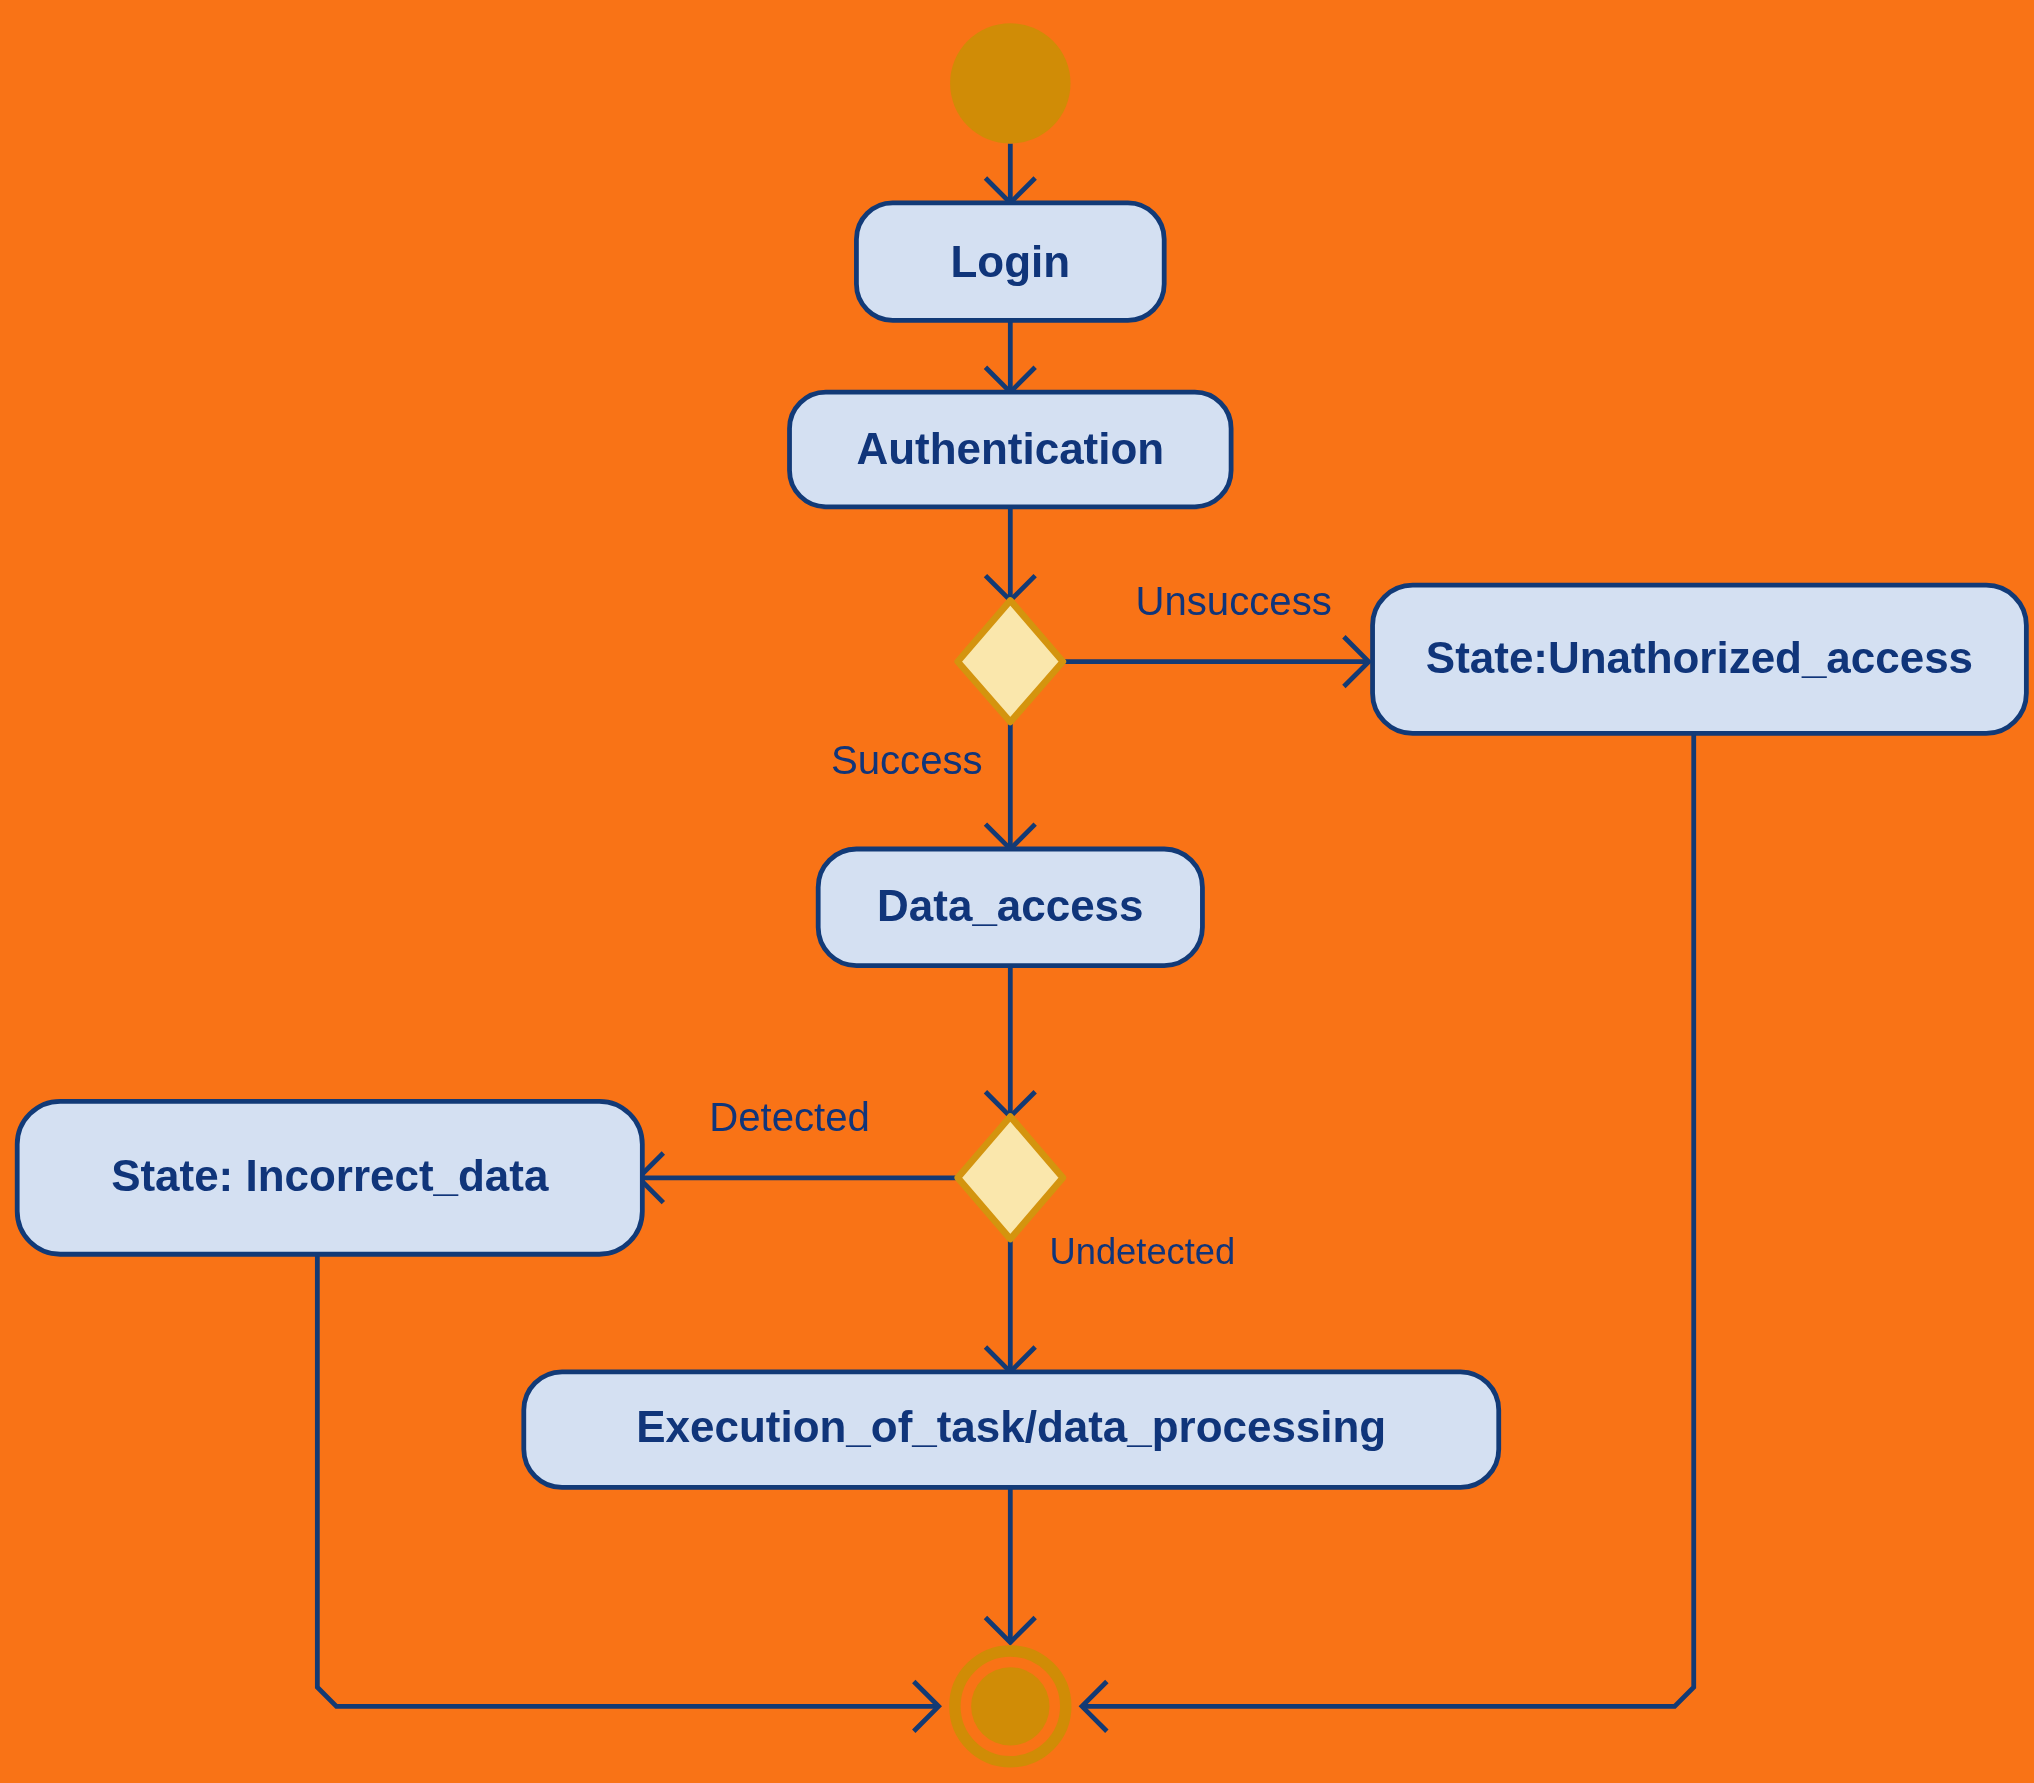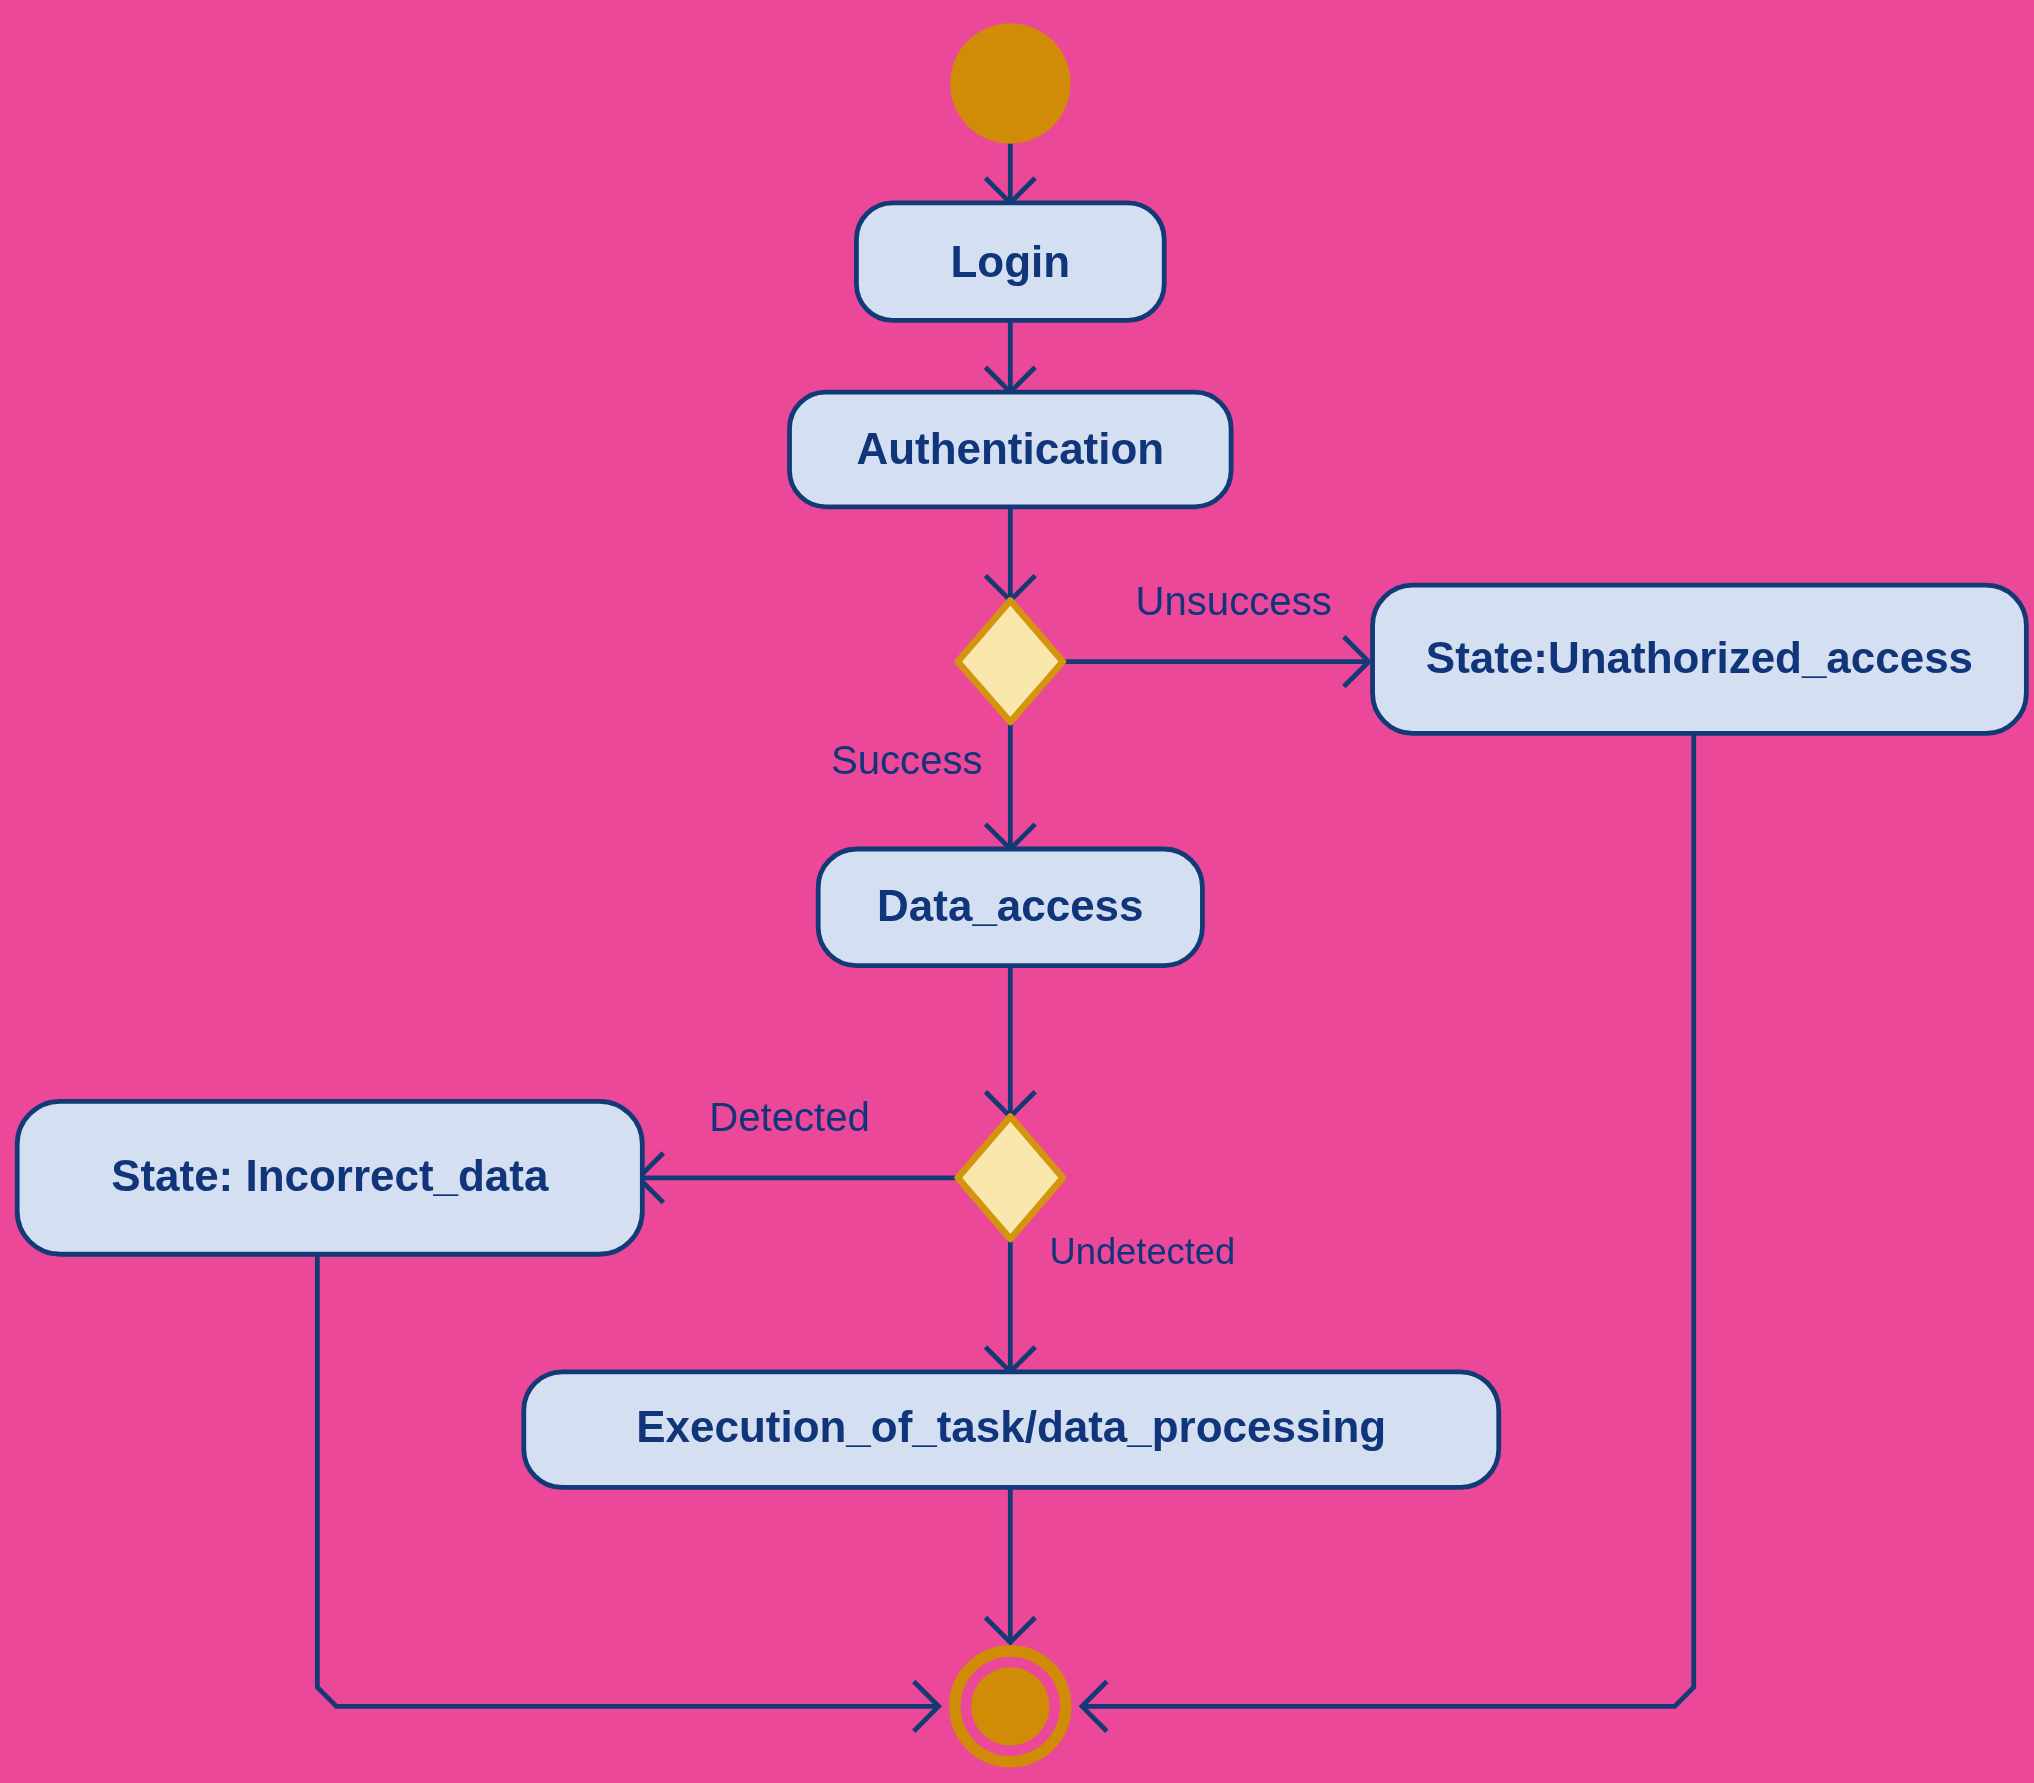--- a/index.html
+++ b/index.html
@@ -17,7 +17,7 @@
     position: relative;
     width: 2034px;
     height: 1784px;
-    background: #ec4899;
+    background: #f97316;
   }
   svg#activity-diagram {
     display: block;

